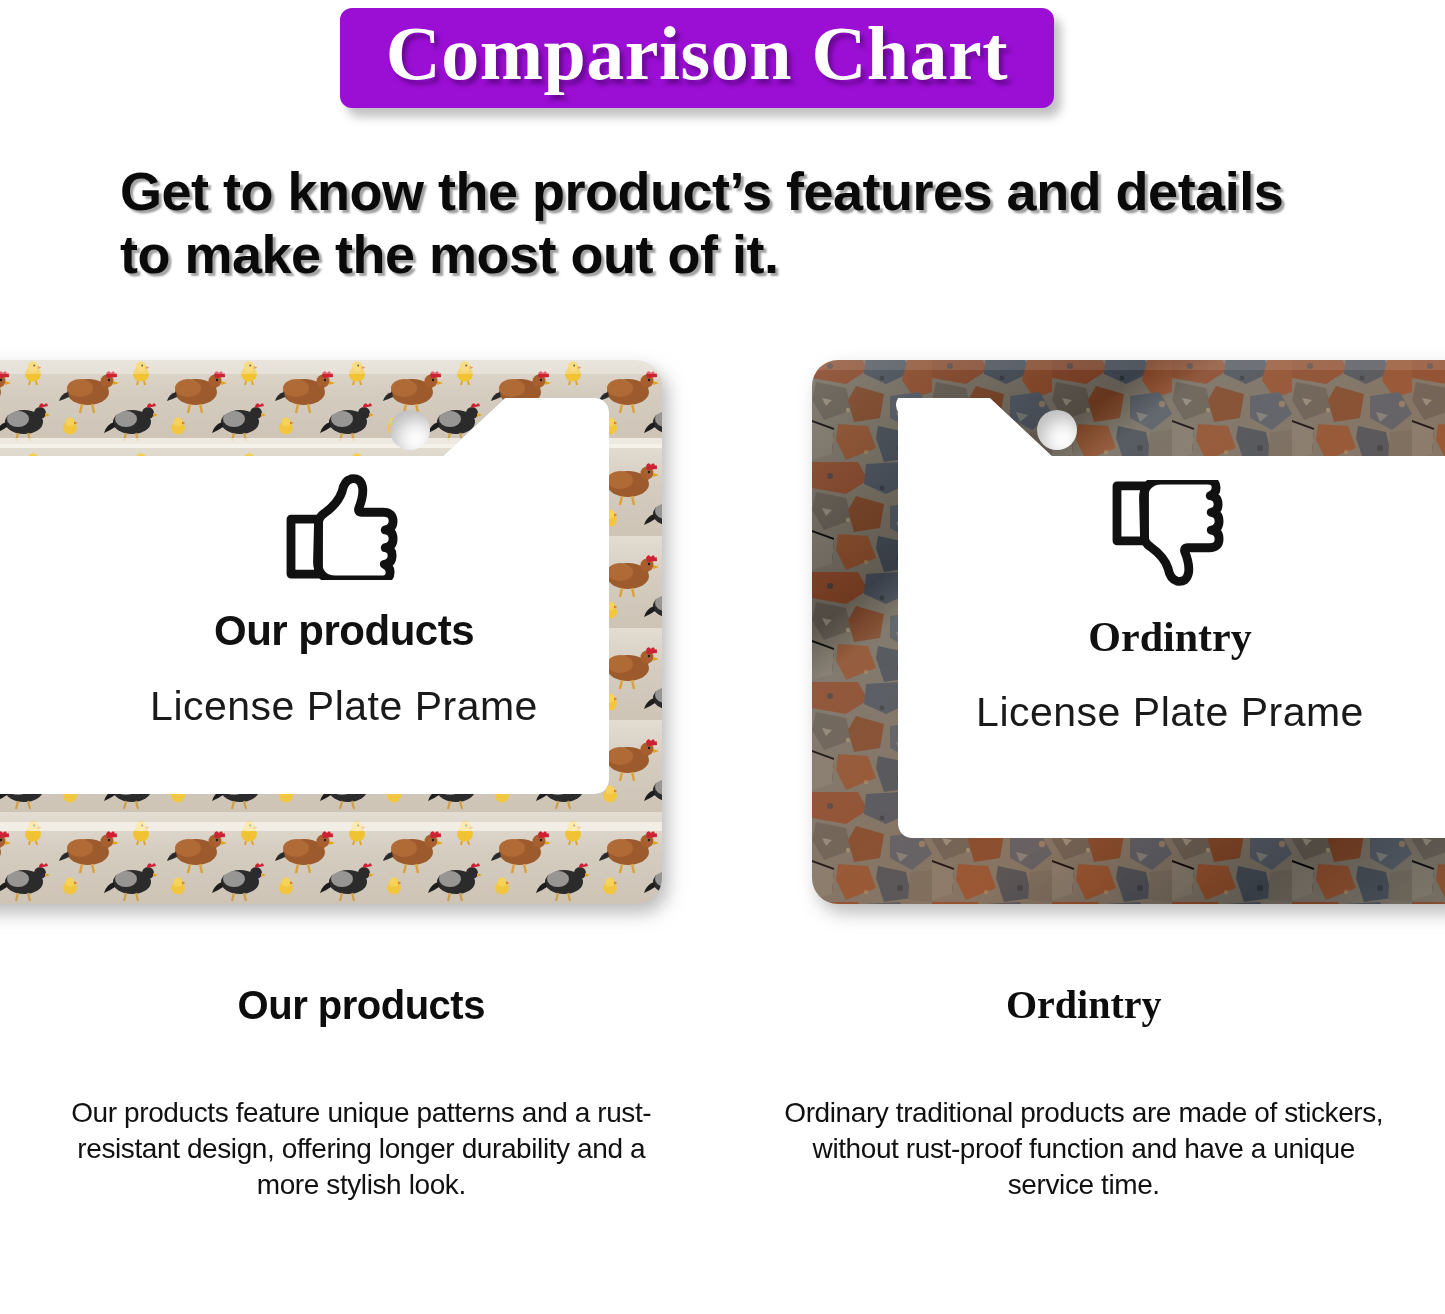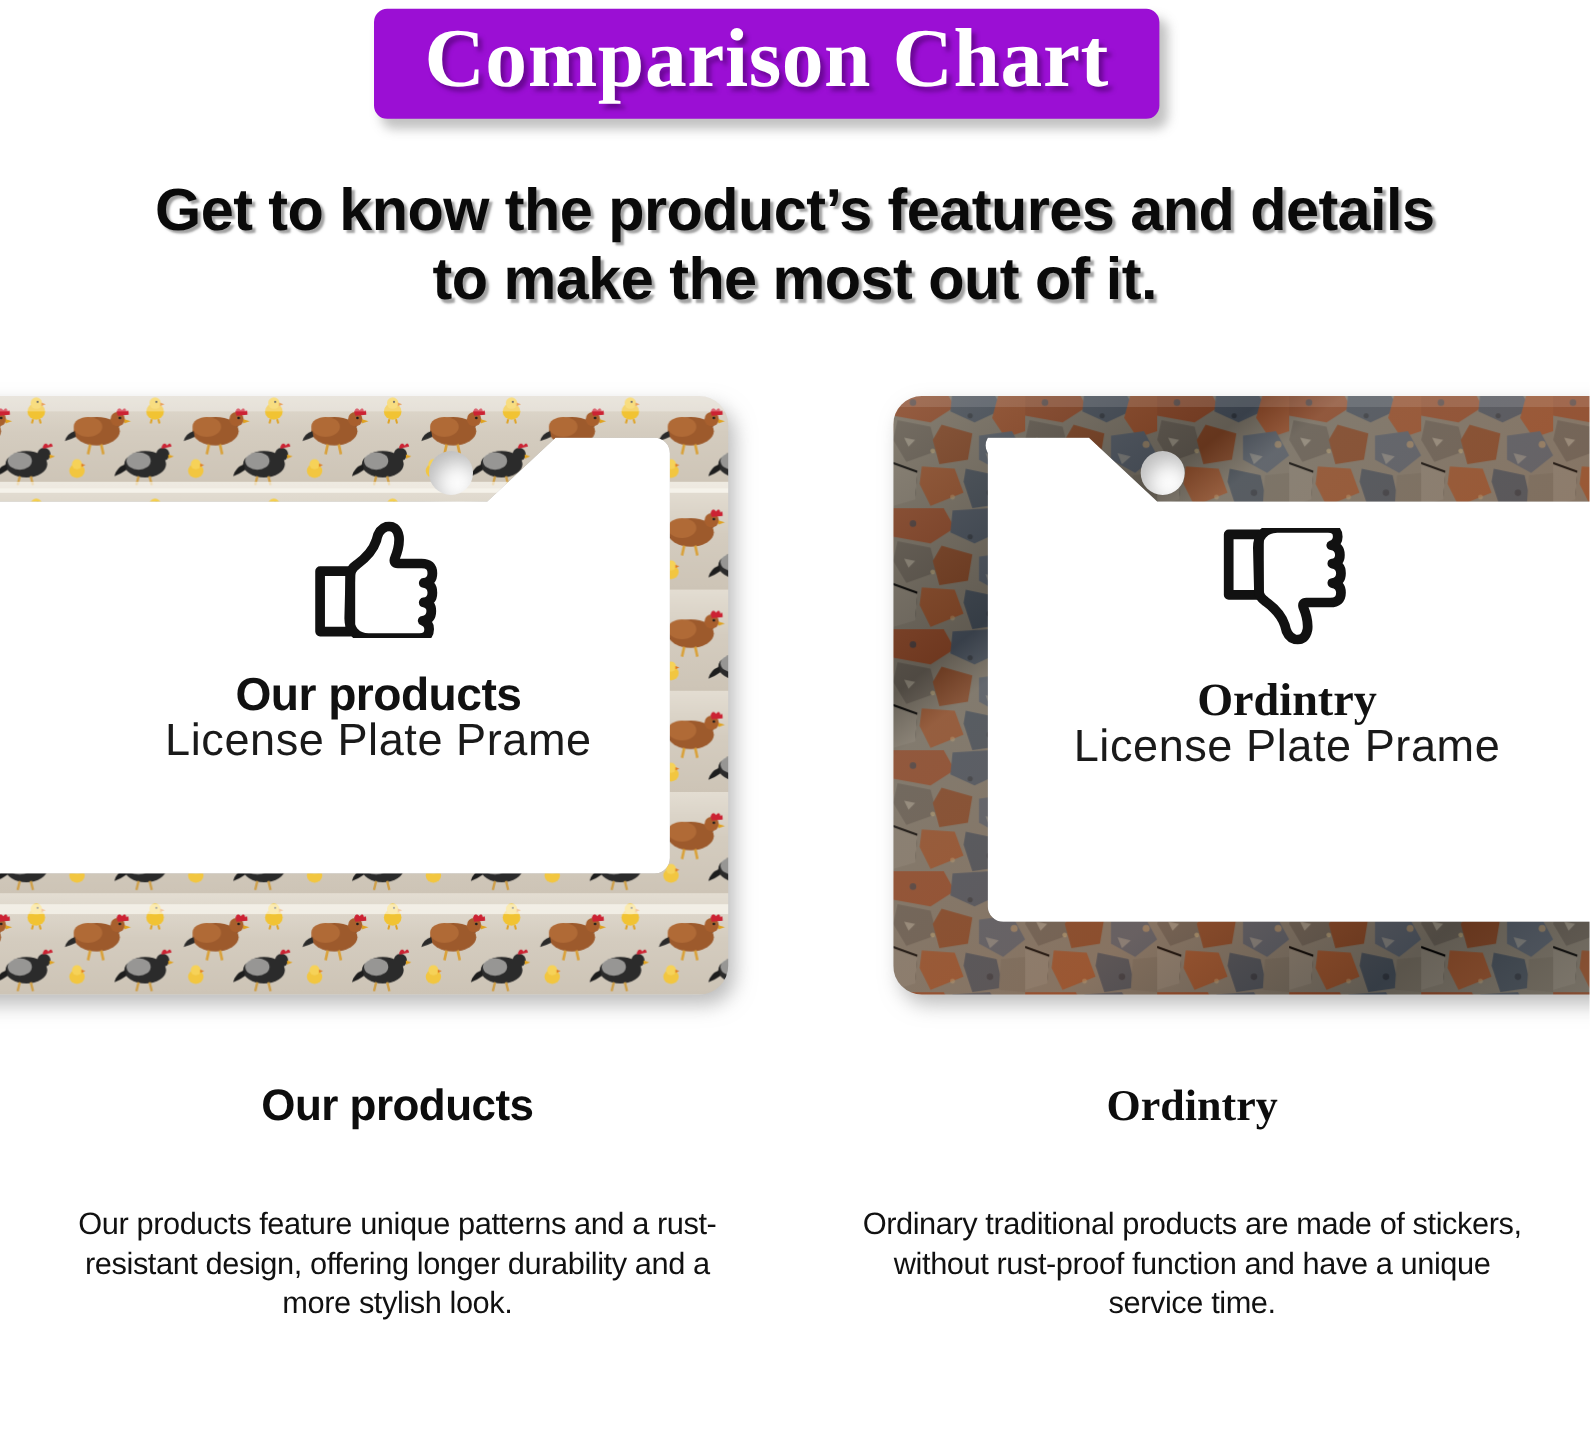--- a/index.html
+++ b/index.html
@@ -36,7 +36,7 @@
   
   .subtitle {
     position: absolute; left: 0; top: 160px; width: 1445px;
-    text-align: center;
+    text-align: left;
     font-family: "Liberation Sans", sans-serif;
     font-weight: 700;
     font-size: 54px;

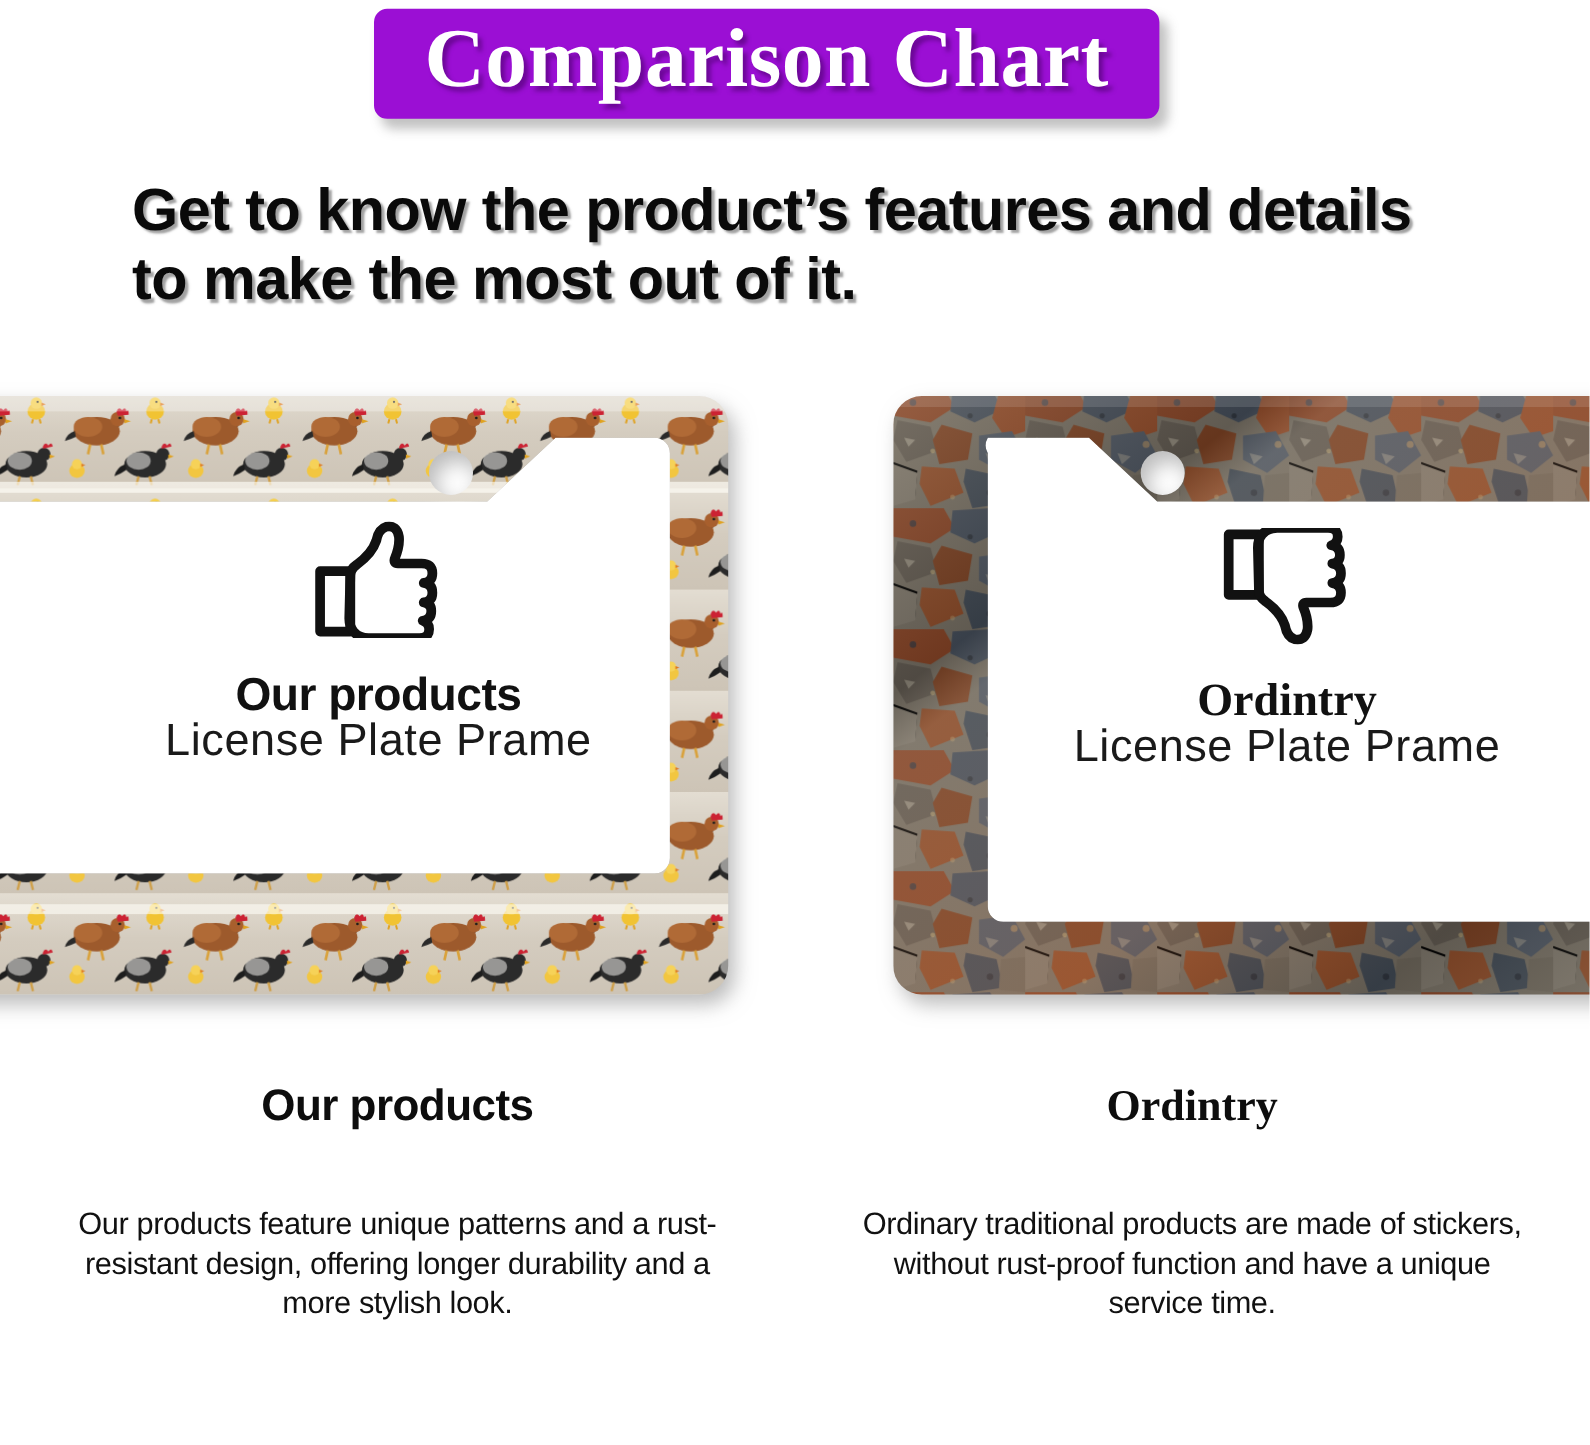--- a/index.html
+++ b/index.html
@@ -81,6 +81,7 @@
   .brand-serif { font-family: "Liberation Serif", serif; font-weight: 700; letter-spacing: 0px; }
 
   .frame-caption {
+    margin-top: 34px;
     font-family: "Liberation Sans", sans-serif;
     font-weight: 300;
     font-size: 41px;

